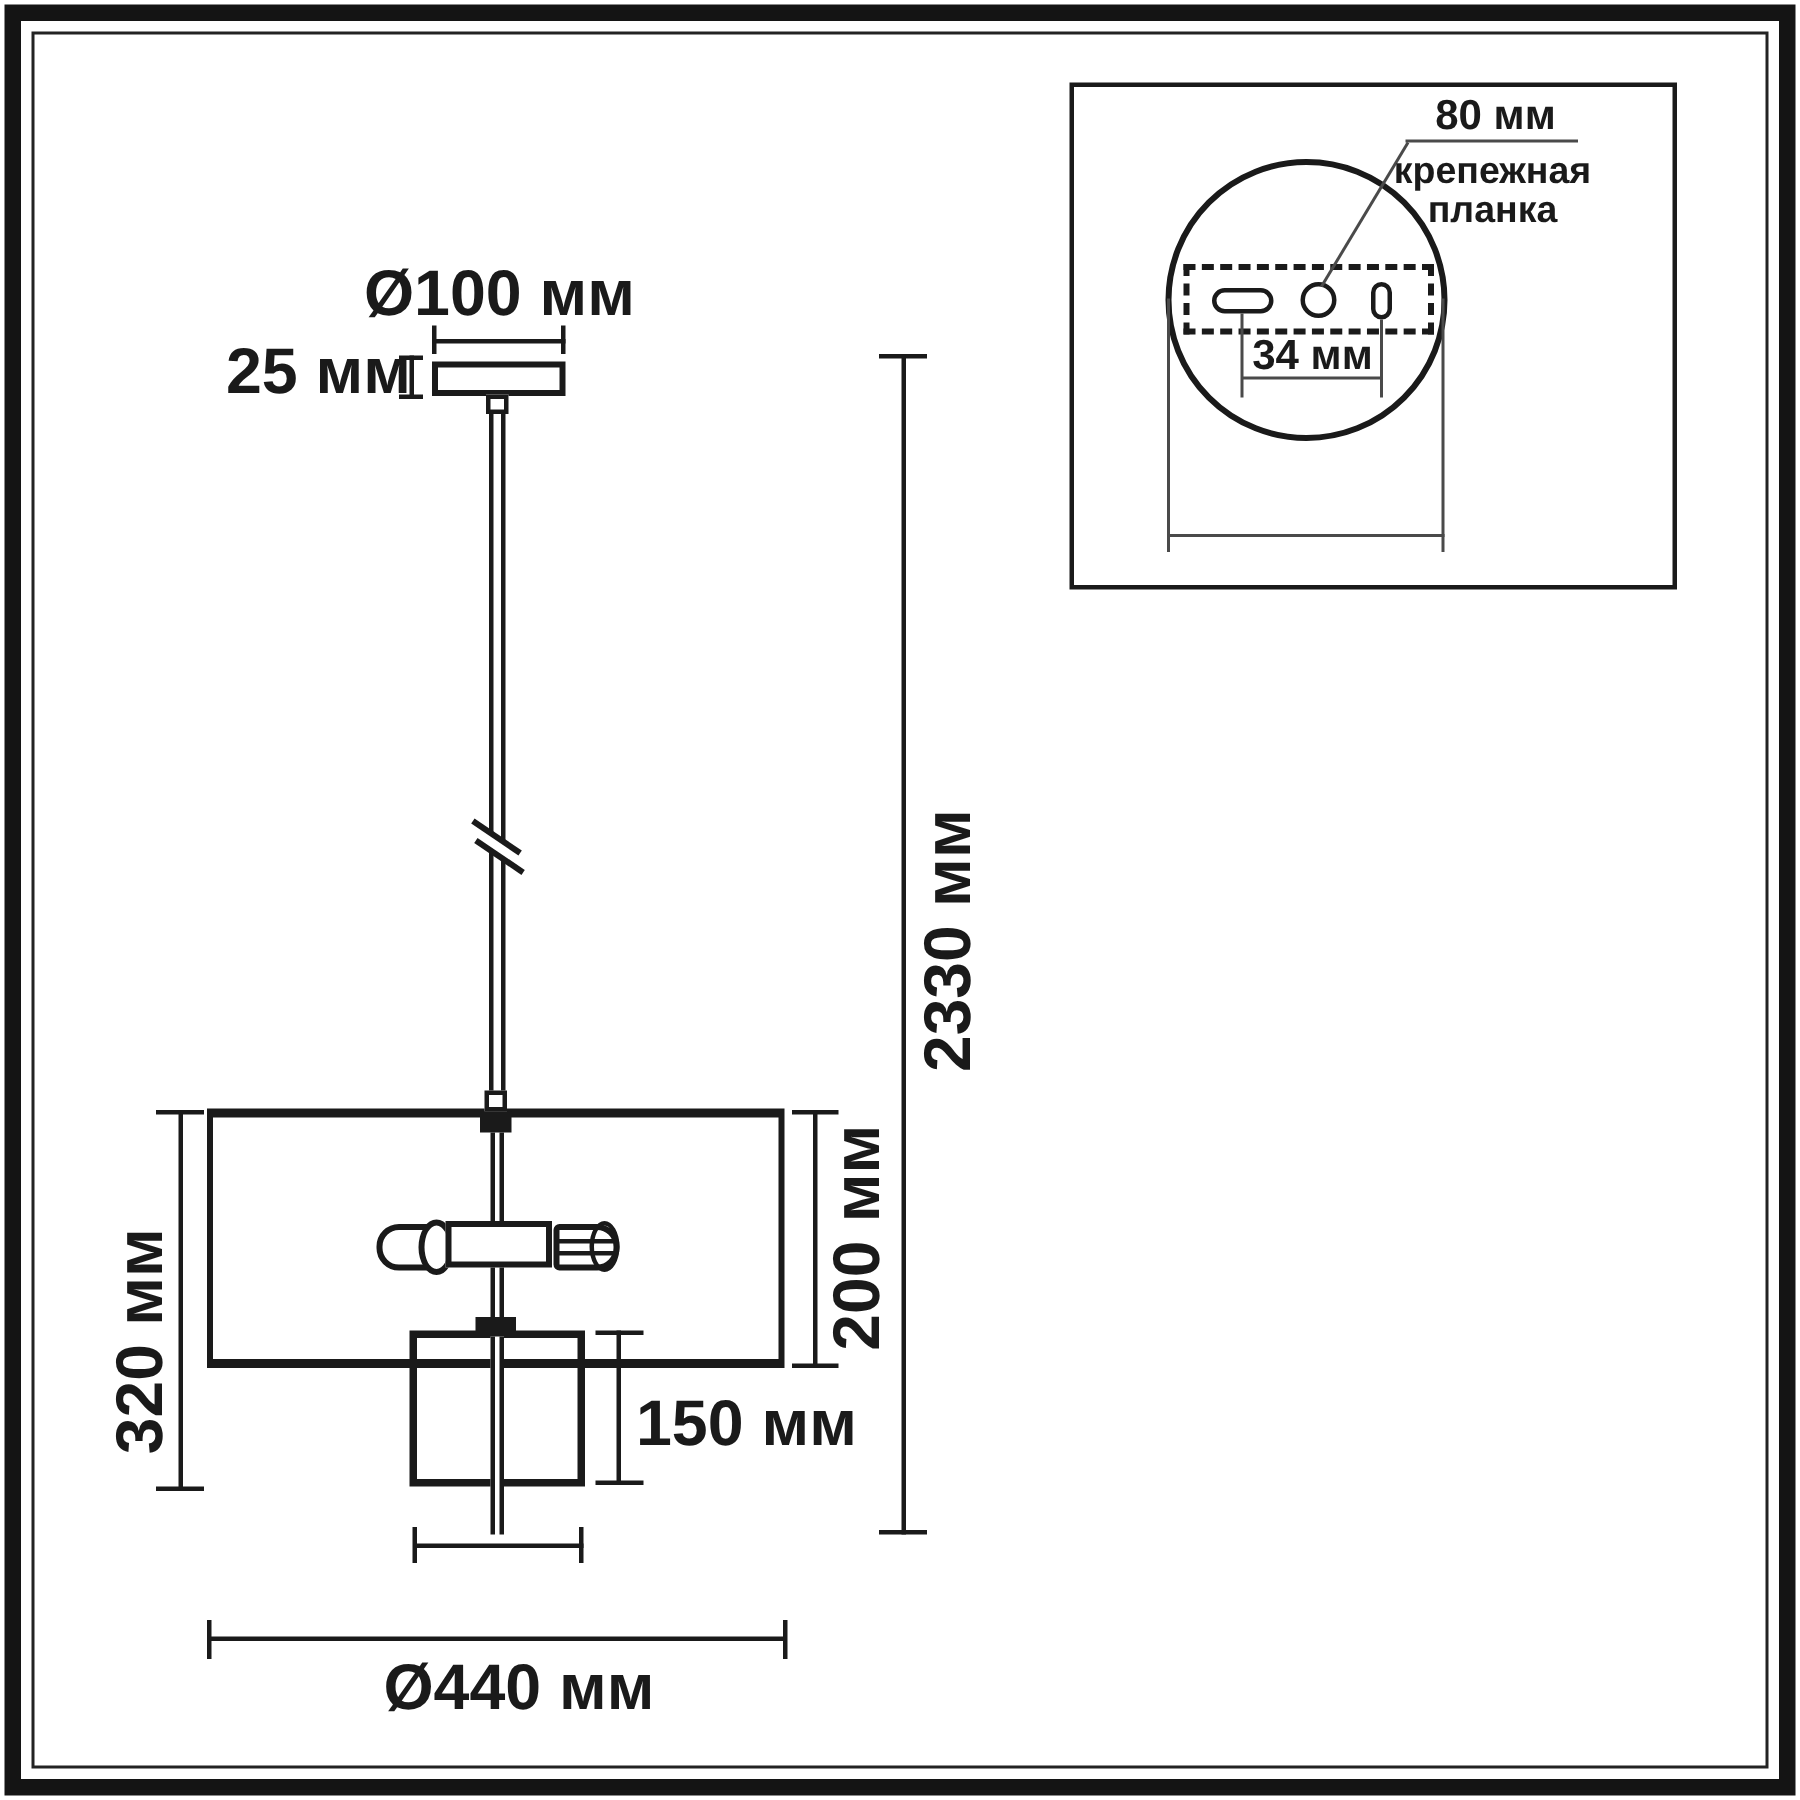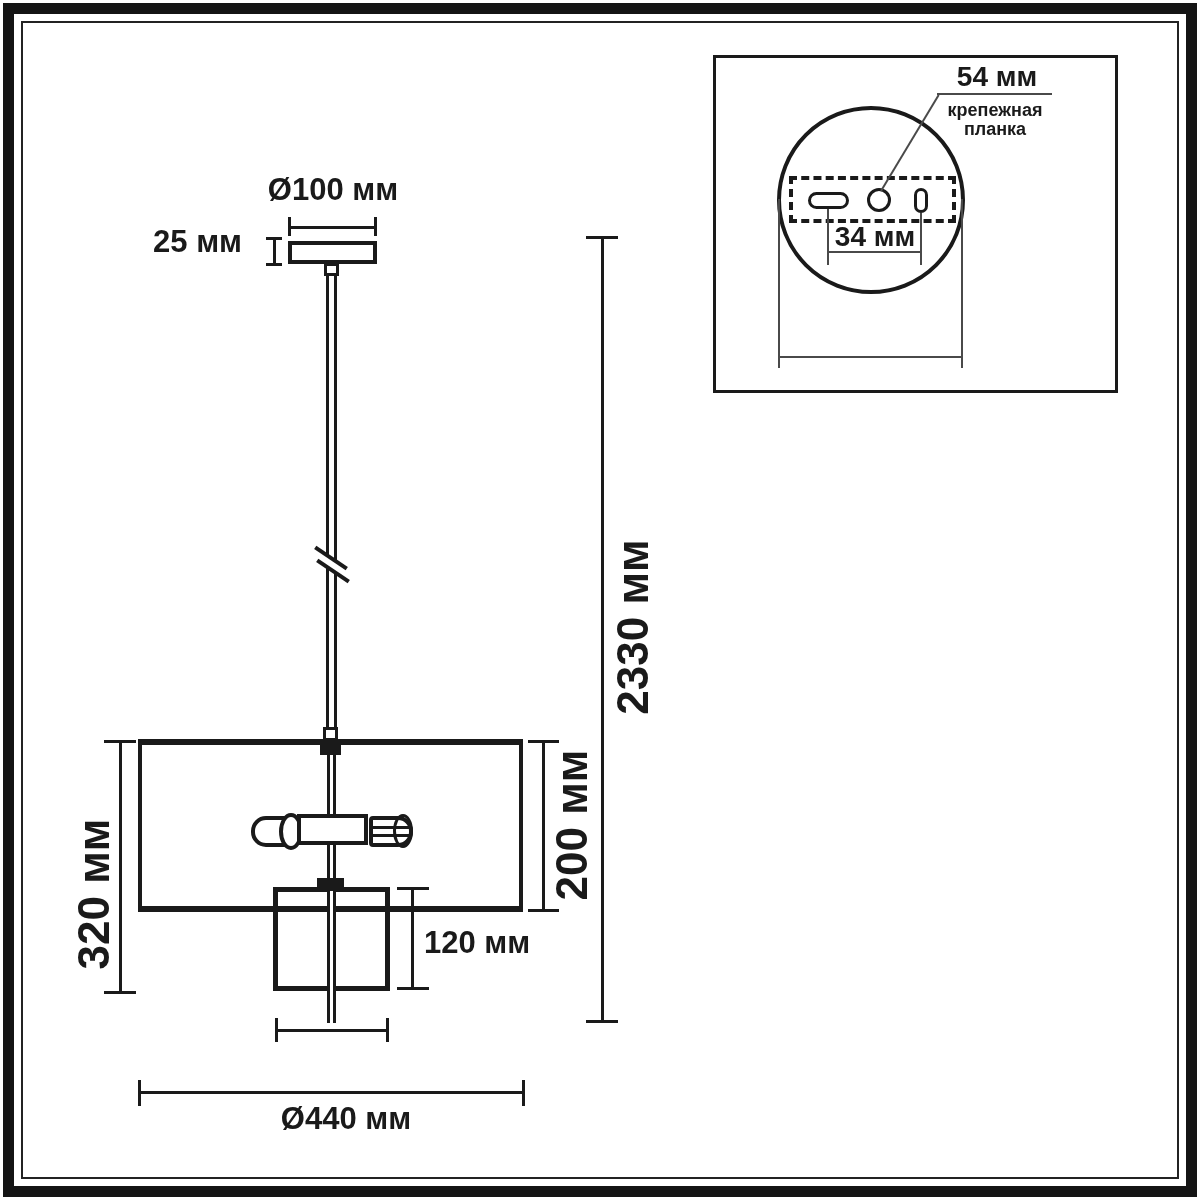--- a/index.html
+++ b/index.html
@@ -102,7 +102,7 @@
 
   <div class="tbar" style="left:881px;top:190px;width:112px;height:2px;transform-origin:0 50%;transform:rotate(-59deg);"></div>
   <div class="tbar" style="left:937px;top:93px;width:115px;height:2px;"></div>
-  <div class="lbl small c" style="left:917px;top:62px;width:160px;">54 мм</div>
+  <div class="lbl small c" style="left:917px;top:62px;width:160px;">80 мм</div>
   <div class="lbl c" style="left:895px;top:101px;width:200px;font-size:18px;">
     <div>крепежная</div>
     <div>планка</div>

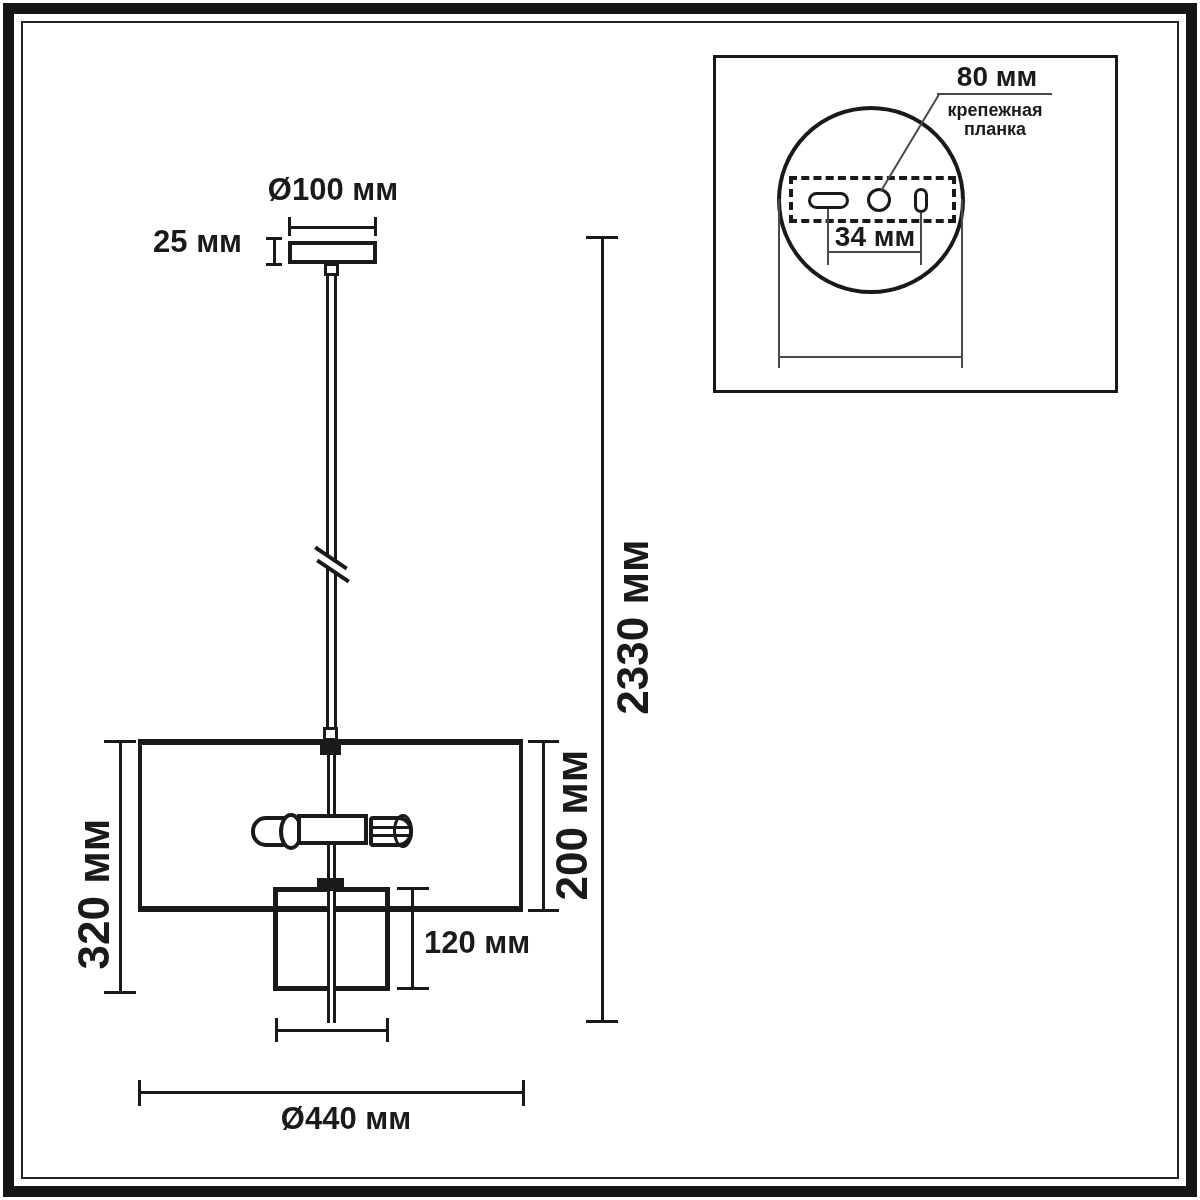--- a/index.html
+++ b/index.html
@@ -103,7 +103,7 @@
   <div class="tbar" style="left:881px;top:190px;width:112px;height:2px;transform-origin:0 50%;transform:rotate(-59deg);"></div>
   <div class="tbar" style="left:937px;top:93px;width:115px;height:2px;"></div>
   <div class="lbl small c" style="left:917px;top:62px;width:160px;">80 мм</div>
-  <div class="lbl c" style="left:895px;top:101px;width:200px;font-size:18px;">
+  <div class="lbl c" style="left:895px;top:101px;width:200px;font-size:25px;">
     <div>крепежная</div>
     <div>планка</div>
   </div>

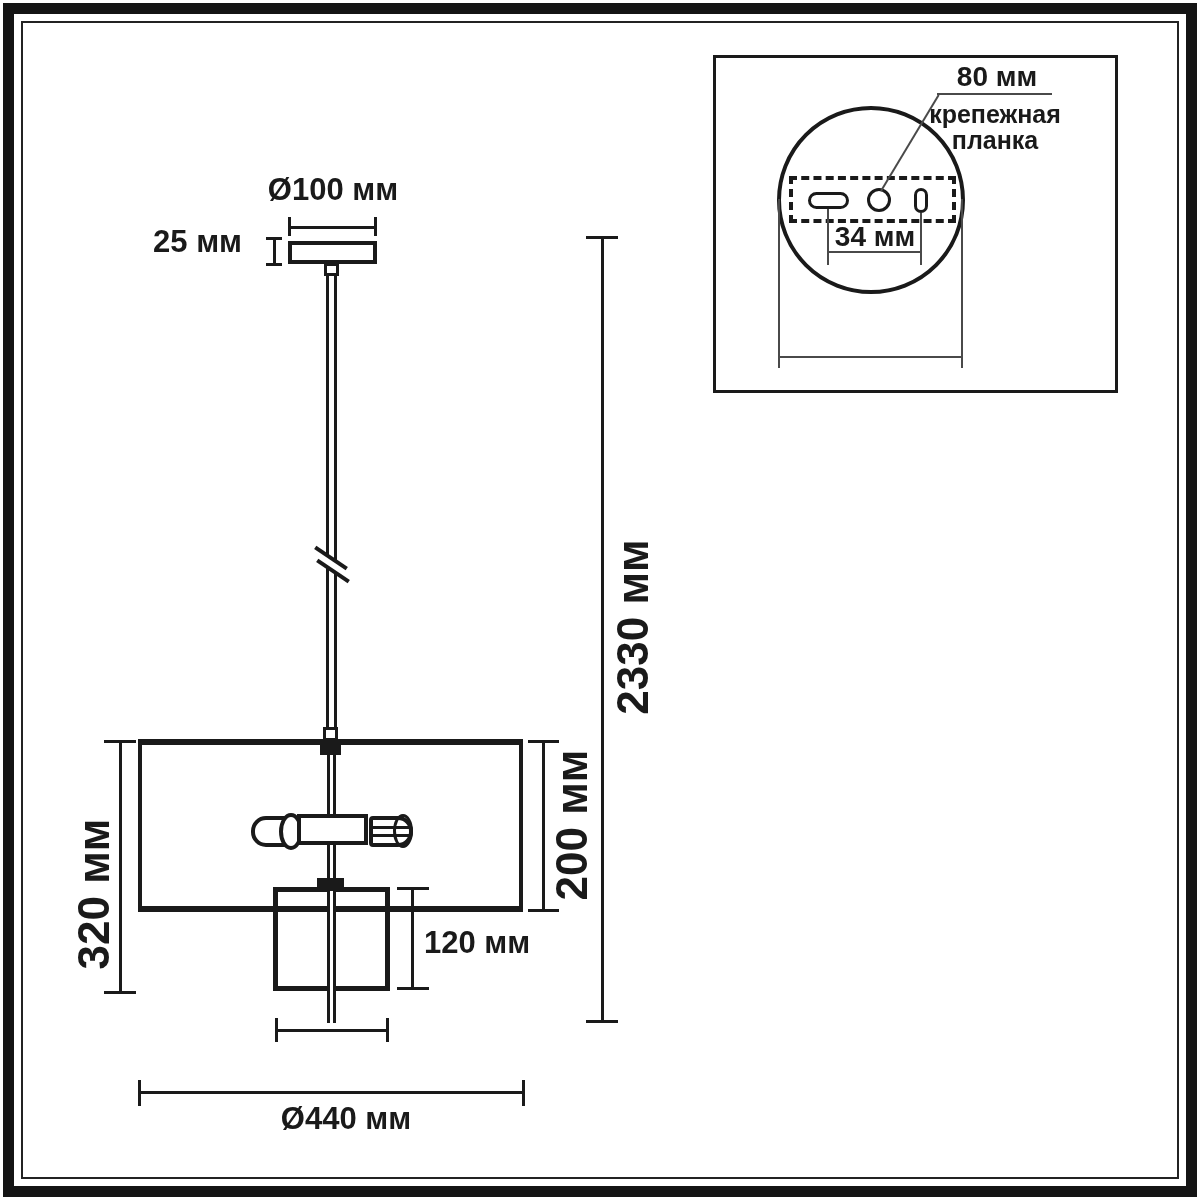--- a/index.html
+++ b/index.html
@@ -17,7 +17,7 @@
   .c{text-align:center;}
   .r{text-align:right;}
   .rot{transform:rotate(-90deg);}
-  .big{font-size:31px;}
+  .big{font-size:43px;}
   .small{font-size:28px;}
 </style>
 </head>

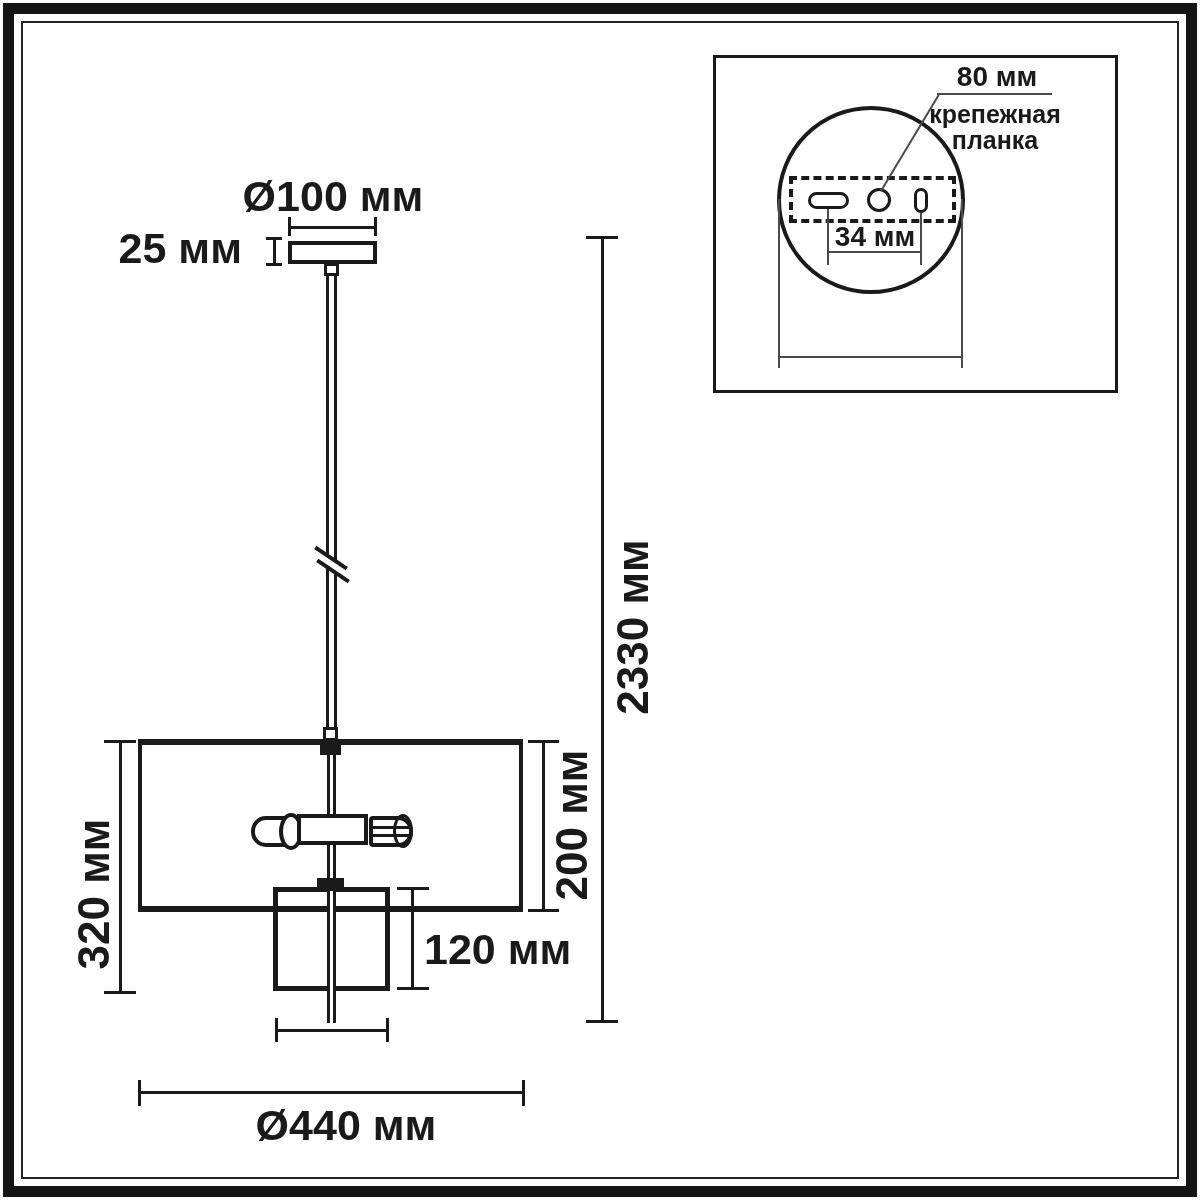--- a/index.html
+++ b/index.html
@@ -33,7 +33,7 @@
   <div class="bar" style="left:288px;top:217px;width:3px;height:19px;"></div>
   <div class="bar" style="left:374px;top:217px;width:3px;height:19px;"></div>
 
-  <div class="lbl big r" style="left:102px;top:226px;width:140px;">25 мм</div>
+  <div class="lbl big r" style="left:134px;top:226px;width:140px;">25 мм</div>
   <div class="bar" style="left:266px;top:237px;width:16px;height:3px;"></div>
   <div class="bar" style="left:273px;top:237px;width:3px;height:29px;"></div>
   <div class="bar" style="left:266px;top:263px;width:16px;height:3px;"></div>

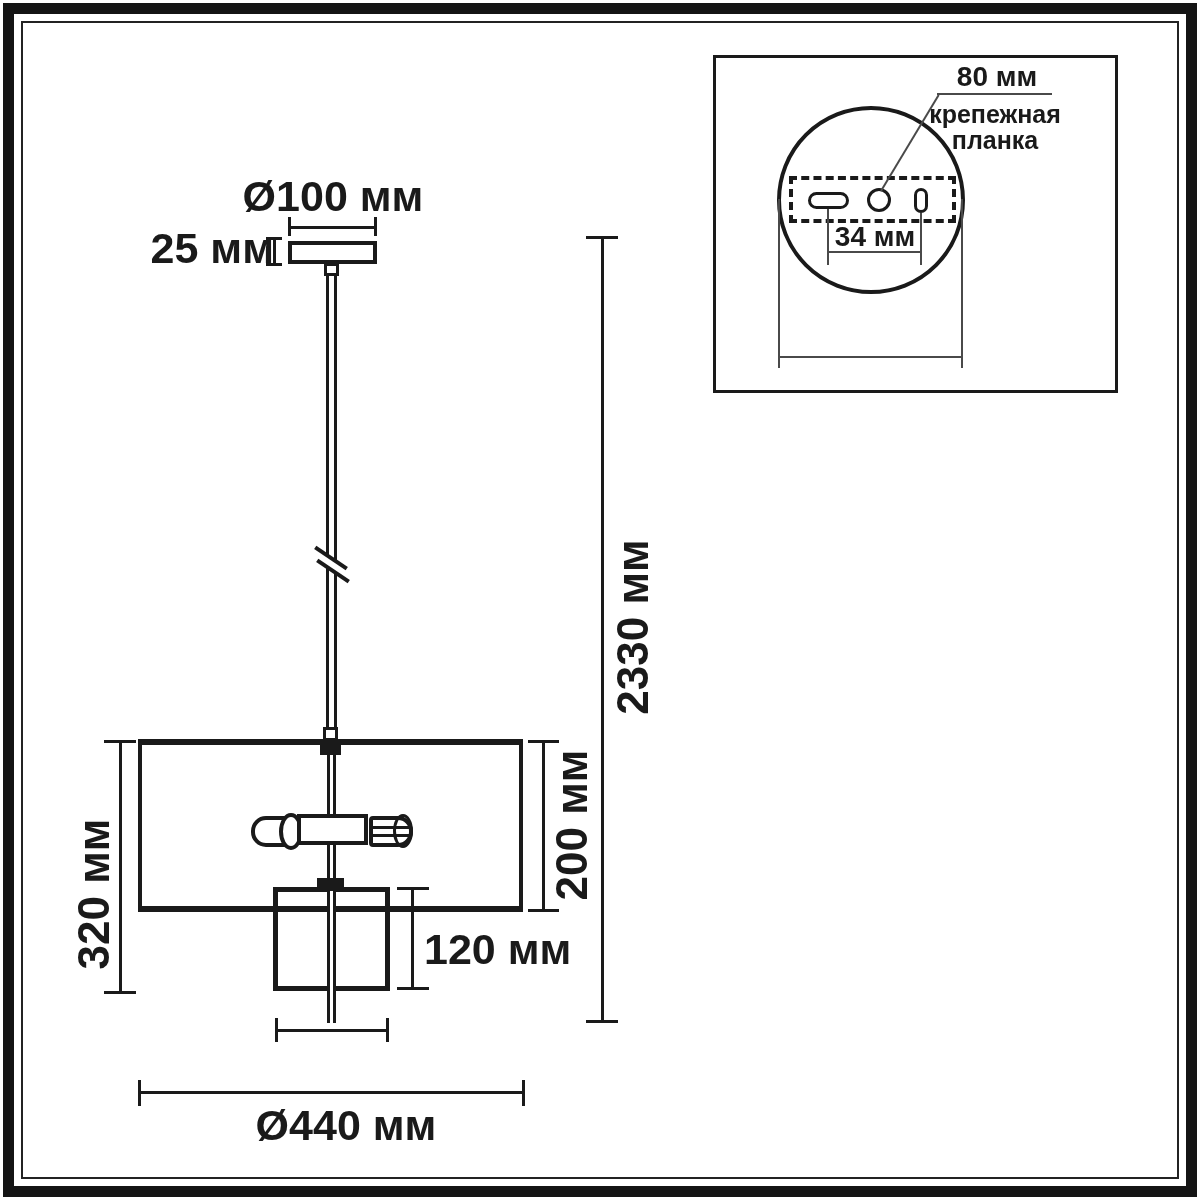--- a/index.html
+++ b/index.html
@@ -72,7 +72,7 @@
   <div class="bar" style="left:397px;top:887px;width:32px;height:3px;"></div>
   <div class="bar" style="left:411px;top:887px;width:3px;height:103px;"></div>
   <div class="bar" style="left:397px;top:987px;width:32px;height:3px;"></div>
-  <div class="lbl big" style="left:424px;top:927px;width:220px;">120 мм</div>
+  <div class="lbl big" style="left:424px;top:927px;width:220px;">150 мм</div>
 
   <div class="bar" style="left:104px;top:740px;width:32px;height:3px;"></div>
   <div class="bar" style="left:119px;top:740px;width:3px;height:254px;"></div>

